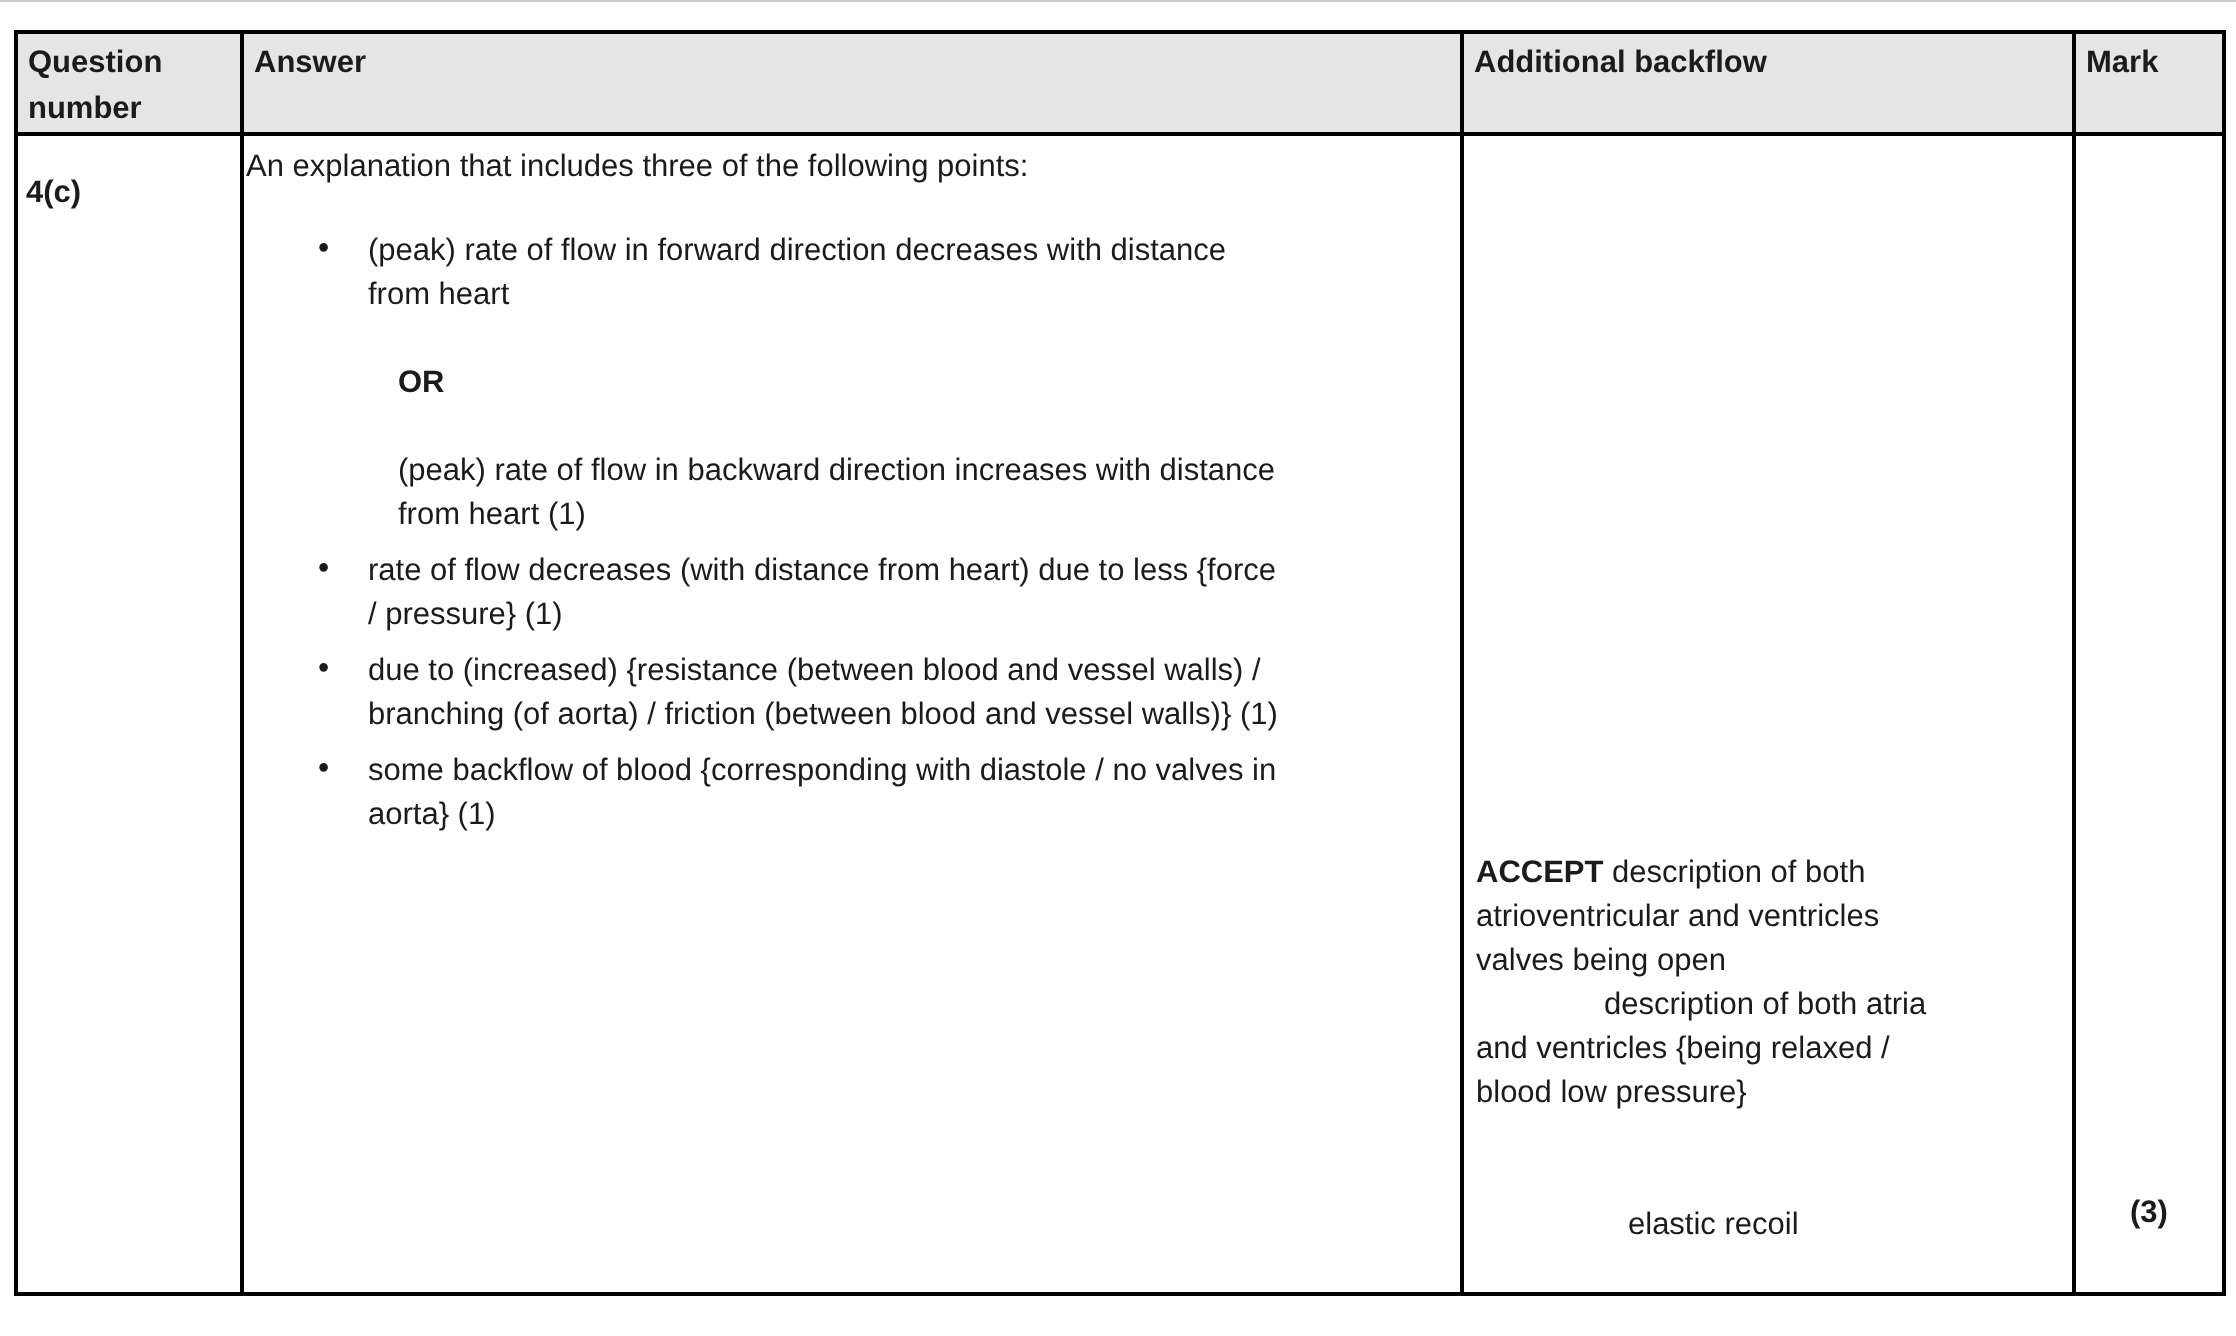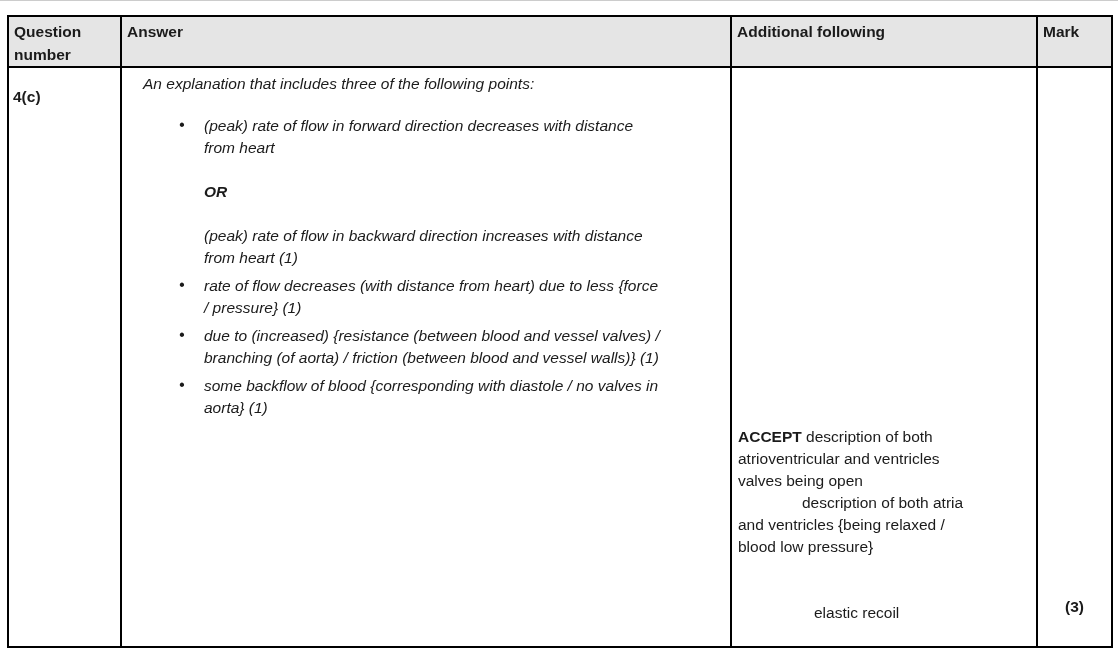--- a/index.html
+++ b/index.html
@@ -95,7 +95,7 @@
       <tr>
         <th>Question number</th>
         <th>Answer</th>
-        <th>Additional following</th>
+        <th>Additional backflow</th>
         <th>Mark</th>
       </tr>
     </thead>

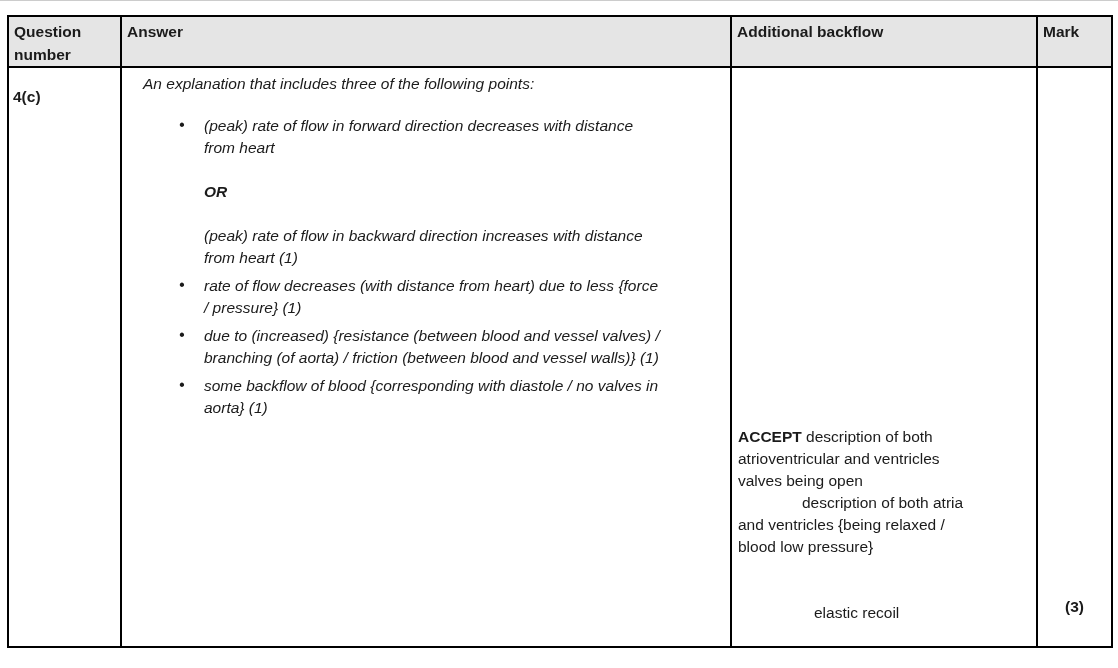--- a/index.html
+++ b/index.html
@@ -44,7 +44,7 @@
     padding: 18px 4px 0 4px;
     height: 580px;
   }
-  td.answer { padding: 5px 8px 0 21px; font-style: italic; }
+  td.answer { padding: 5px 8px 0 1px; }
   td.guidance, td.mark { padding: 0; }
 
   .intro { white-space: nowrap; }

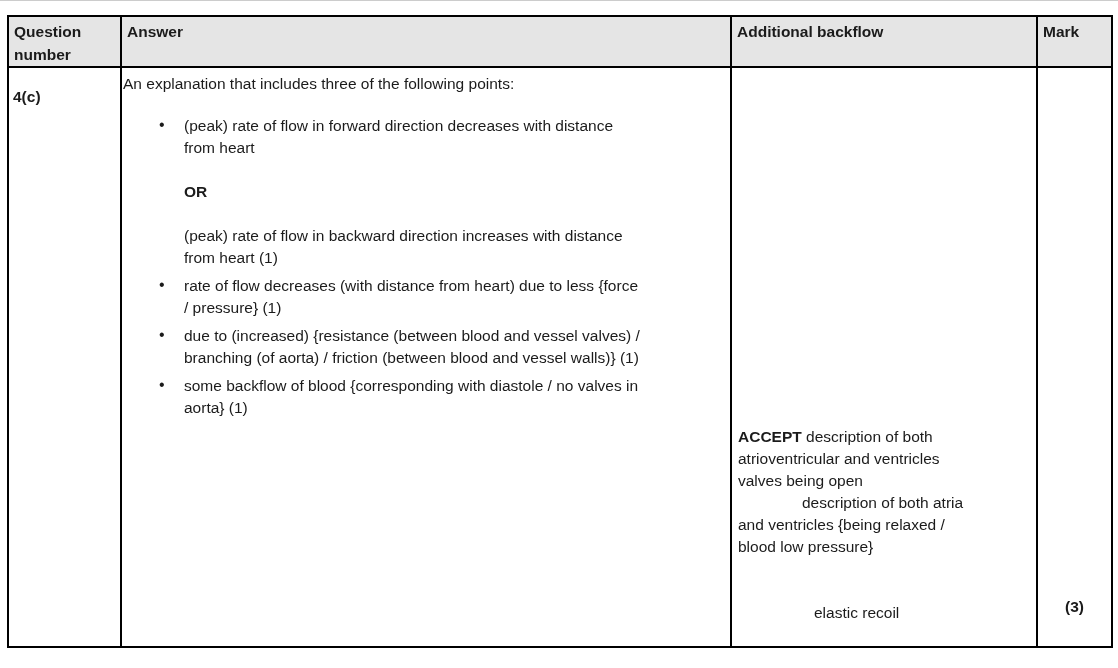--- a/index.html
+++ b/index.html
@@ -58,7 +58,7 @@
     position: absolute; left: 36px; top: -1px;
     font-size: 16px;
   }
-  .block + .block { margin-top: 22px; }
+  .block + .block { margin-top: 22px; margin-left: 15px; }
   .block.bold { font-weight: 700; }
   .block .line { white-space: nowrap; }
 

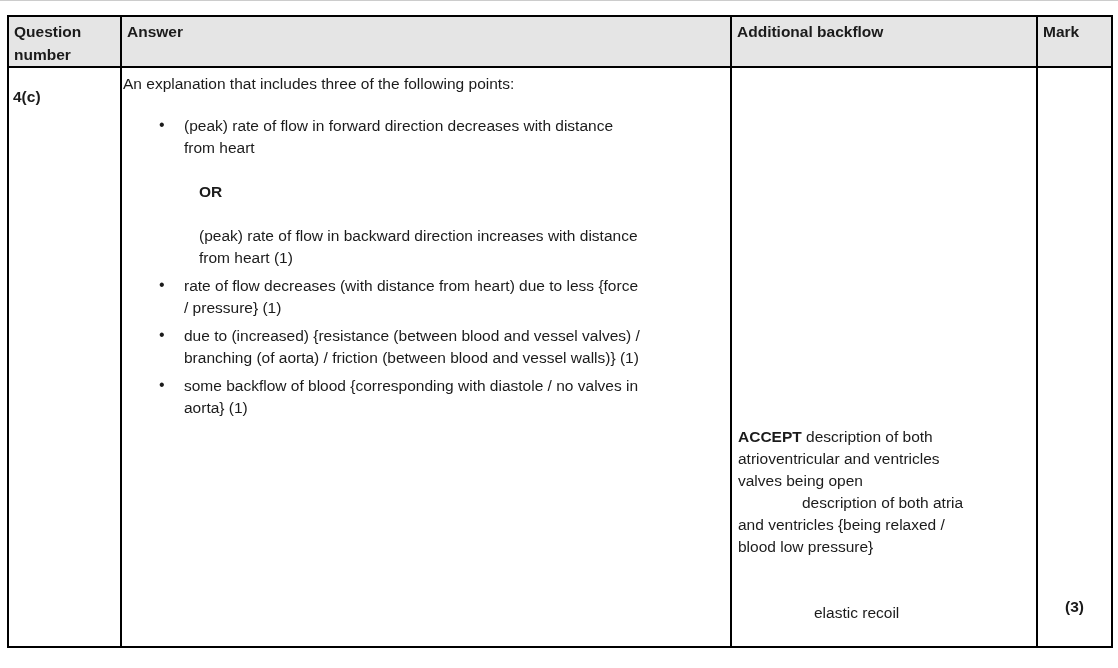--- a/index.html
+++ b/index.html
@@ -126,7 +126,7 @@
               </li>
               <li class="bullet">
                 <div class="block">
-                  <div class="line">due to (increased) {resistance (between blood and vessel valves) /</div>
+                  <div class="line">due to (increased) {resistance (between blood and vessel walls) /</div>
                   <div class="line">branching (of aorta) / friction (between blood and vessel walls)} (1)</div>
                 </div>
               </li>

